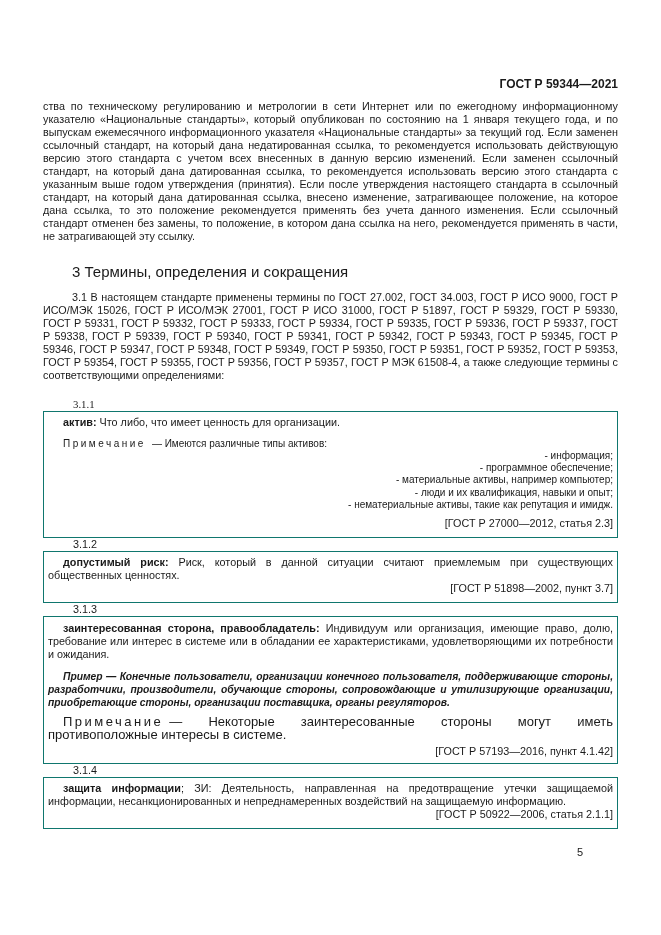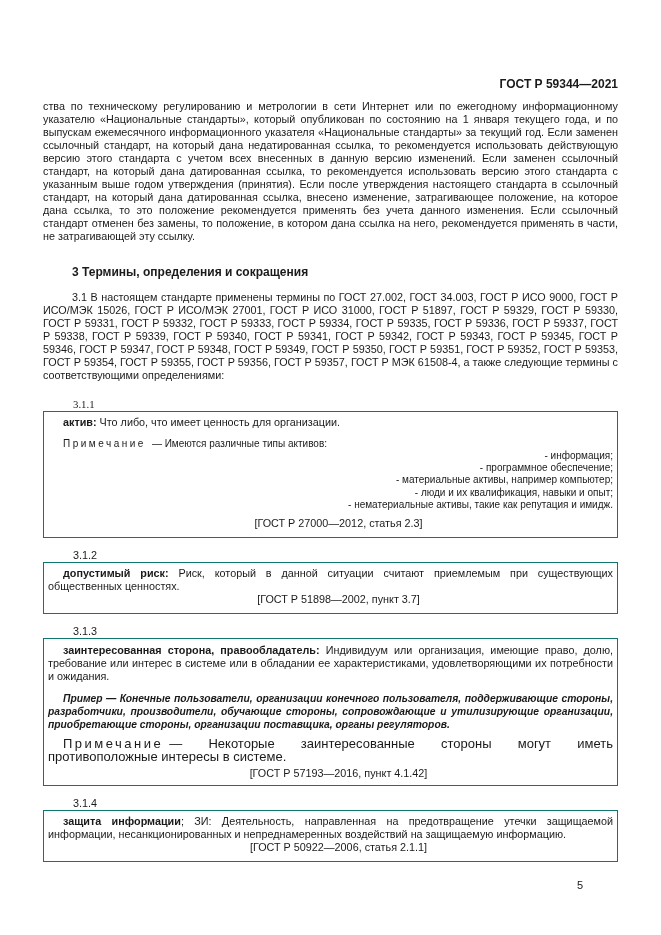--- a/index.html
+++ b/index.html
@@ -23,7 +23,7 @@
   }
   .intro { margin-top: 9px; }
   .section-heading {
-    font-size: 12px; font-weight: bold; line-height: 14px;
+    font-size: 15px; font-weight: normal; line-height: 14px;
     margin: 22px 0 0 29px;
   }
   .para-3-1 { margin-top: 12px; text-indent: 29px; }

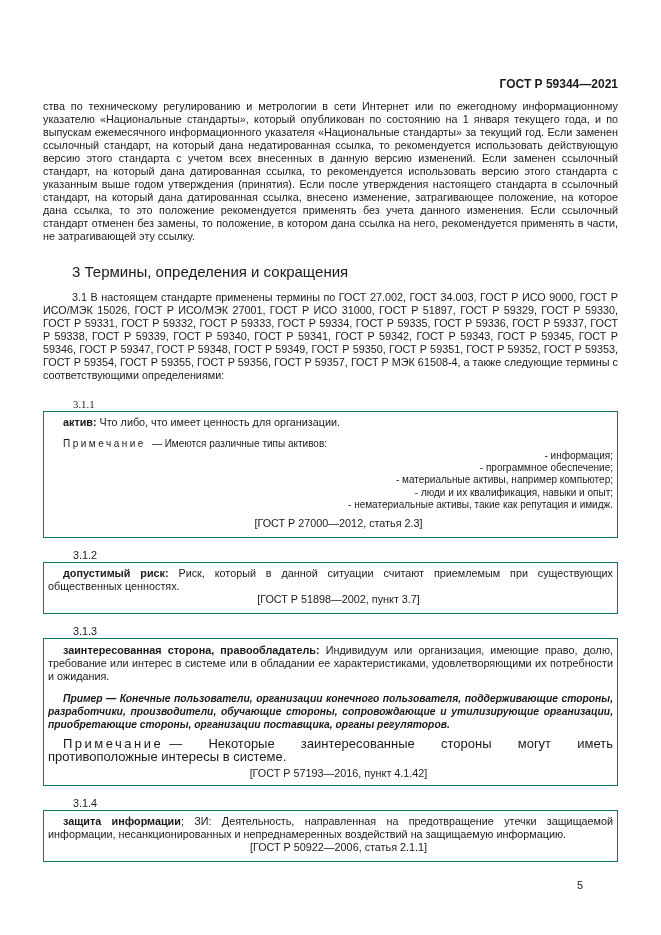--- a/index.html
+++ b/index.html
@@ -62,7 +62,7 @@
   }
   .cite {
     font-size: 10.8px; line-height: 13px;
-    text-indent: 16px; margin: 6px 0 0 0; text-align: center;
+    text-indent: 16px; margin: 6px 0 0 0; text-align: right;
   }
   .cite.tight { margin-top: 0; }
   .box-3 { padding-top: 5px; padding-bottom: 5px; }

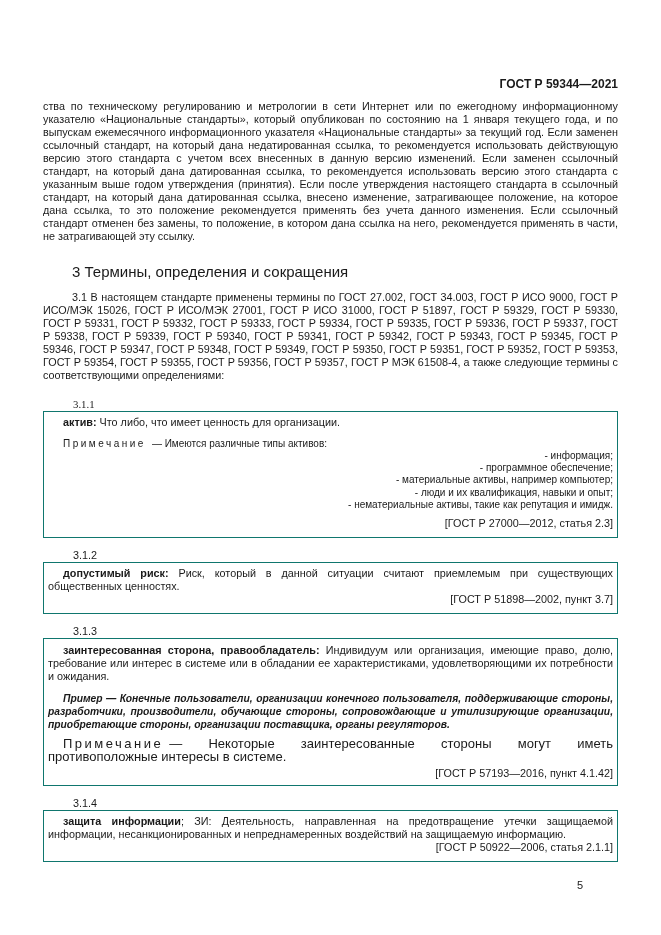--- a/index.html
+++ b/index.html
@@ -29,7 +29,7 @@
   .para-3-1 { margin-top: 12px; text-indent: 29px; }
   .term-label {
     font-size: 10.8px; line-height: 13px;
-    padding-left: 30px; margin-top: 11px;
+    padding-left: 30px; 
   }
   .term-label.first { margin-top: 16px; font-family: Liberation Serif, serif; }
   .term-box {

